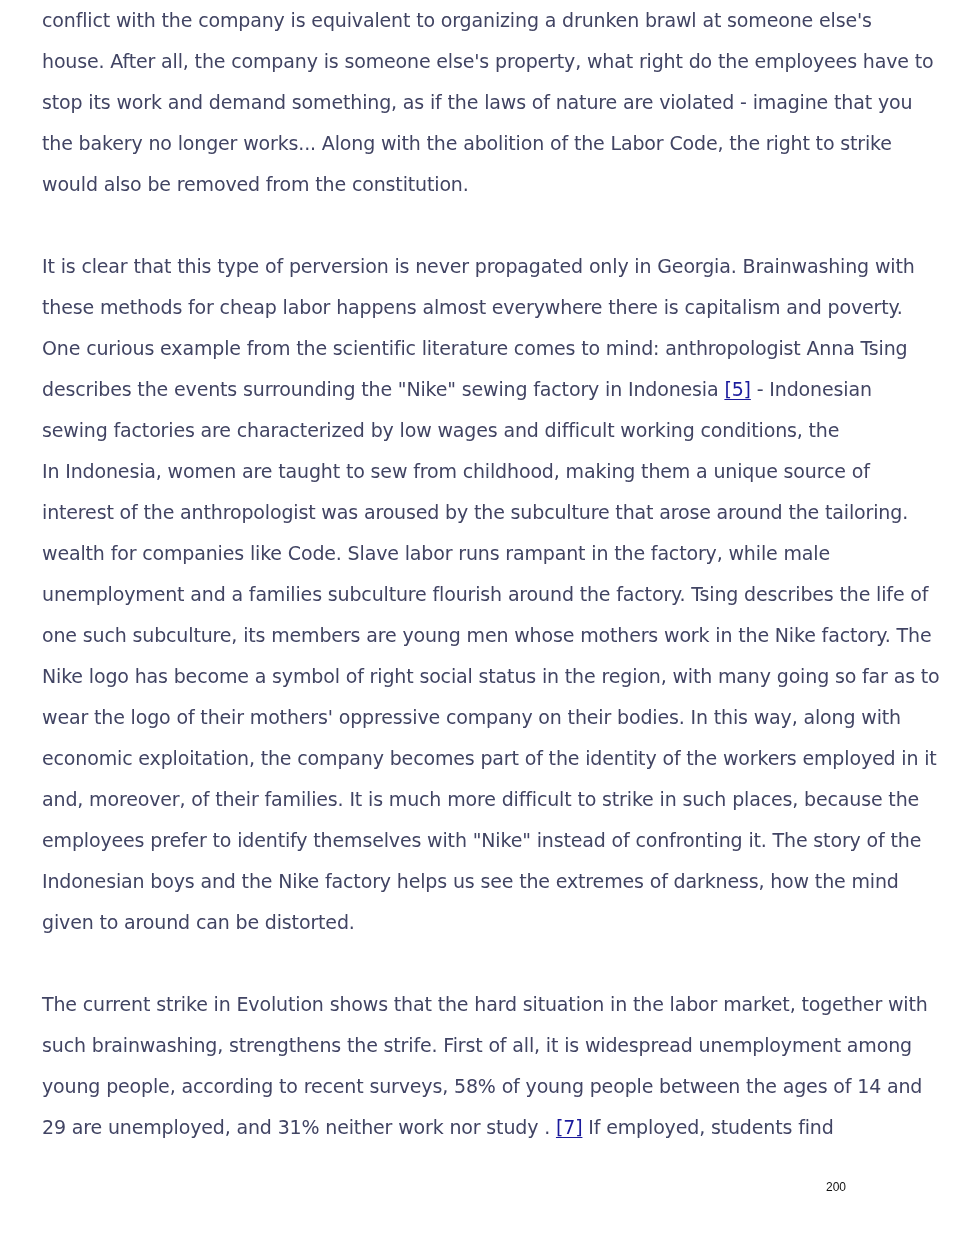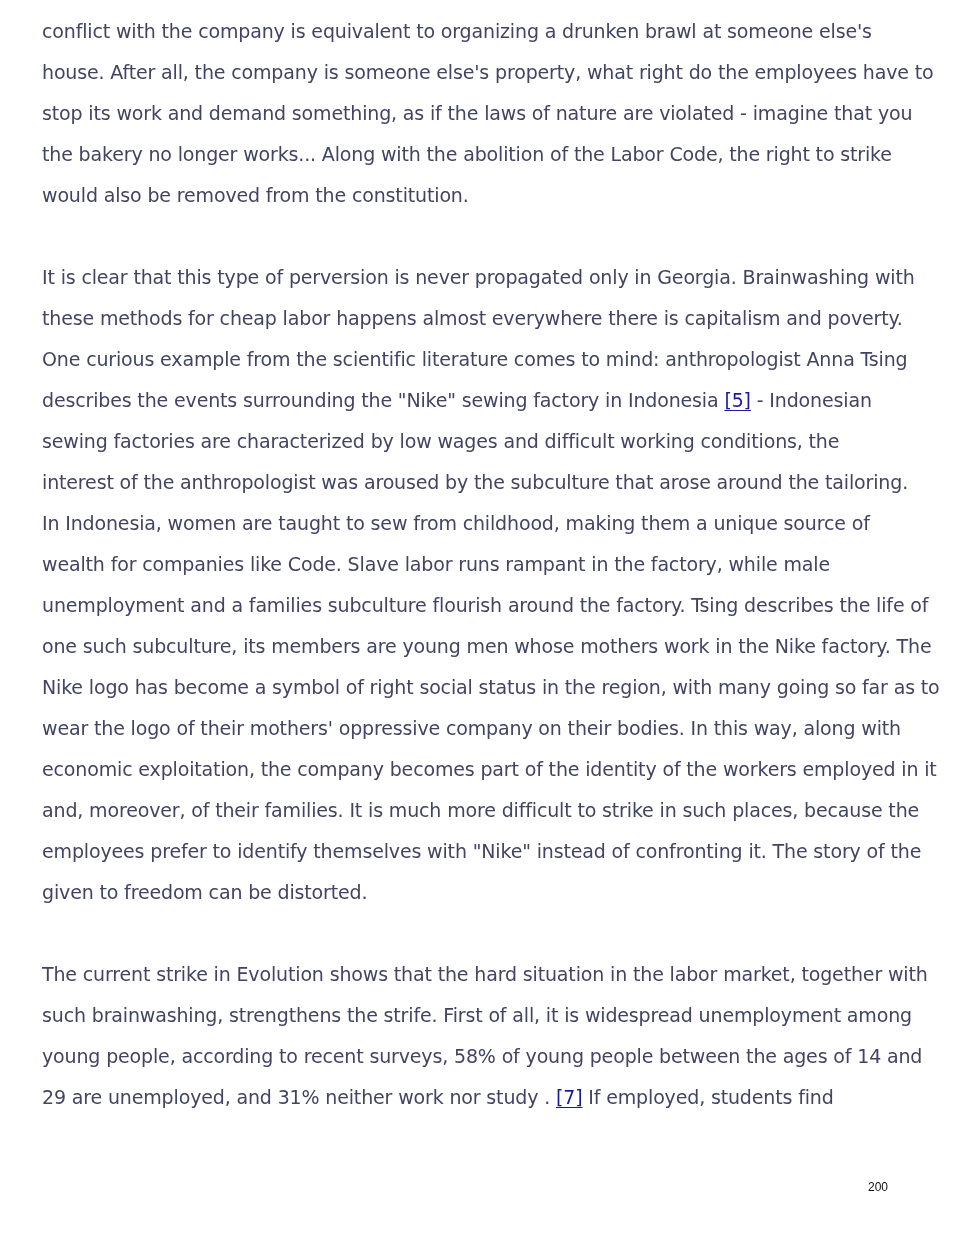--- a/index.html
+++ b/index.html
@@ -25,7 +25,7 @@
     letter-spacing: -0.15px;
   }
   .para {
-    margin: 12px 0 41px 0;
+    margin: 1px 0 41px 0;
     white-space: normal;
   }
   .line {

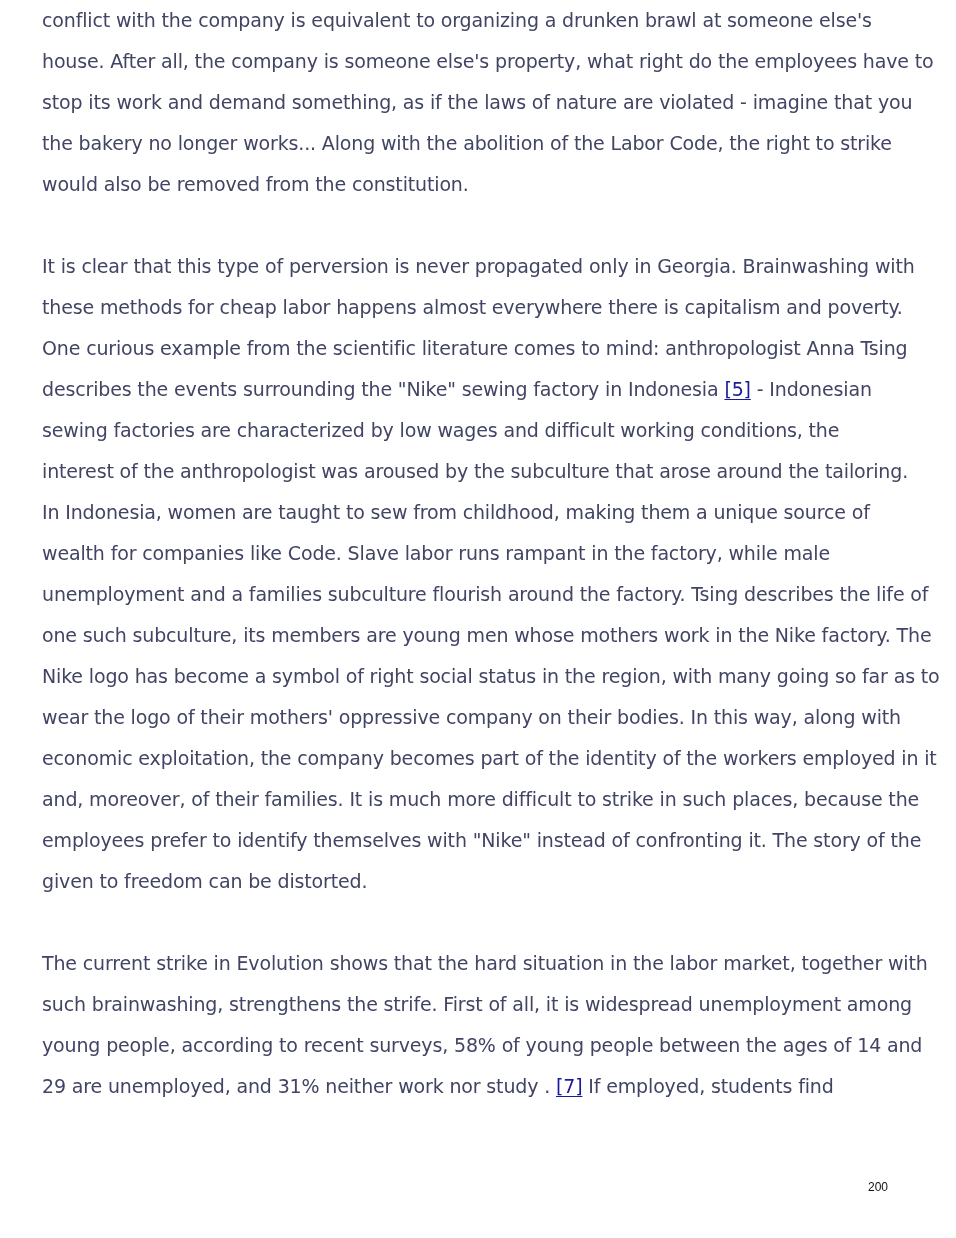--- a/index.html
+++ b/index.html
@@ -66,8 +66,8 @@
       <span class="line"><span>One curious example from the scientific literature comes to mind: anthropologist Anna Tsing</span></span>
       <span class="line"><span>describes the events surrounding the "Nike" sewing factory in Indonesia </span><a class="ref">[5]</a><span> - Indonesian</span></span>
       <span class="line"><span>sewing factories are characterized by low wages and difficult working conditions, the</span></span>
+      <span class="line"><span>In Indonesia, women are taught to sew from childhood, making them a unique source of</span></span>
       <span class="line"><span>interest of the anthropologist was aroused by the subculture that arose around the tailoring.</span></span>
-      <span class="line"><span>In Indonesia, women are taught to sew from childhood, making them a unique source of</span></span>
       <span class="line"><span>wealth for companies like Code. Slave labor runs rampant in the factory, while male</span></span>
       <span class="line"><span>unemployment and a families subculture flourish around the factory. Tsing describes the life of</span></span>
       <span class="line"><span>one such subculture, its members are young men whose mothers work in the Nike factory. The</span></span>

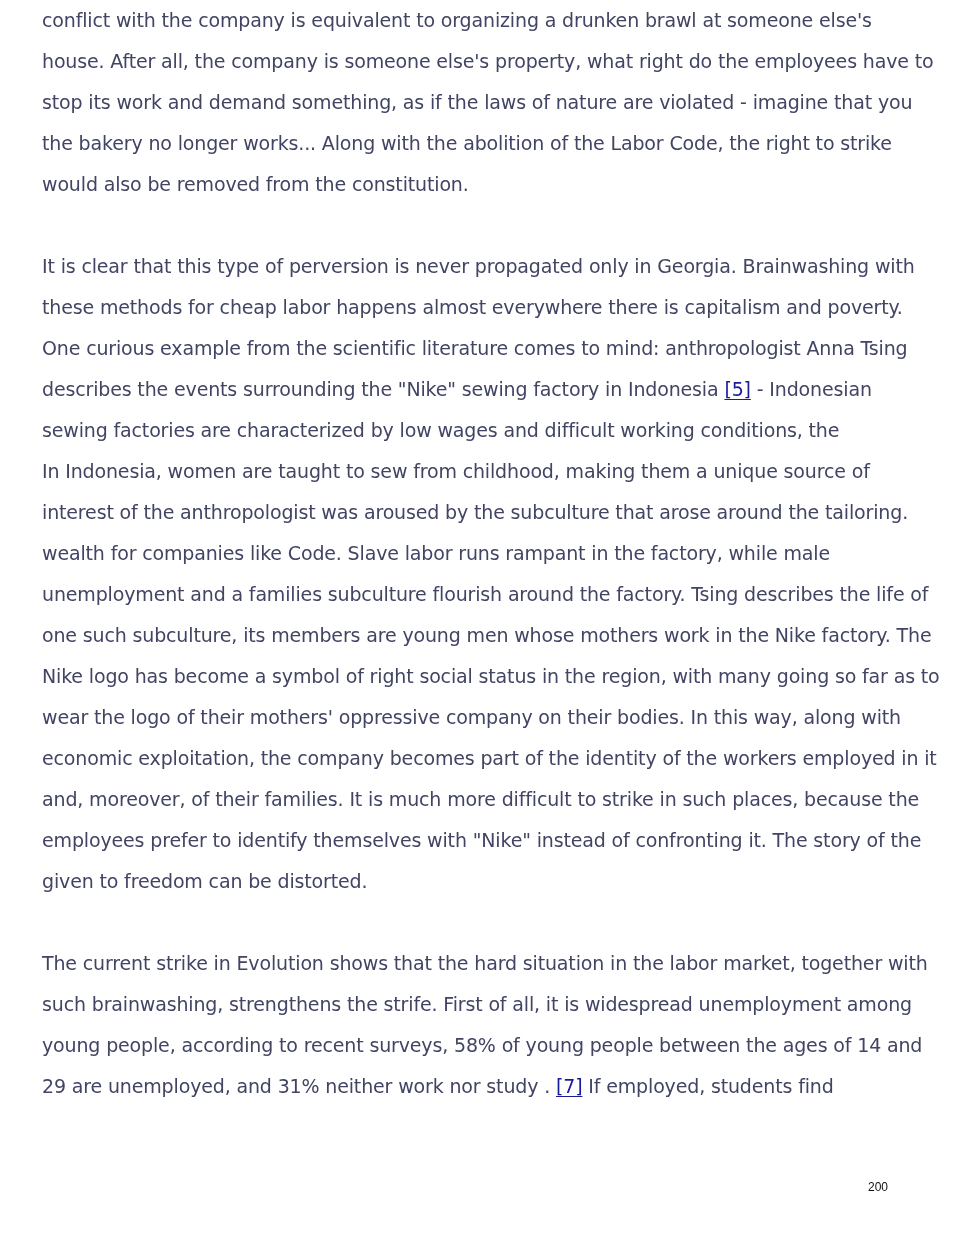--- a/index.html
+++ b/index.html
@@ -76,6 +76,7 @@
       <span class="line"><span>economic exploitation, the company becomes part of the identity of the workers employed in it</span></span>
       <span class="line"><span>and, moreover, of their families. It is much more difficult to strike in such places, because the</span></span>
       <span class="line"><span>employees prefer to identify themselves with "Nike" instead of confronting it. The story of the</span></span>
+      <span class="line"><span>Indonesian boys and the Nike factory helps us see the extremes of darkness, how the mind</span></span>
       <span class="line"><span>given to freedom can be distorted.</span></span>
     </div>
     <div class="para">

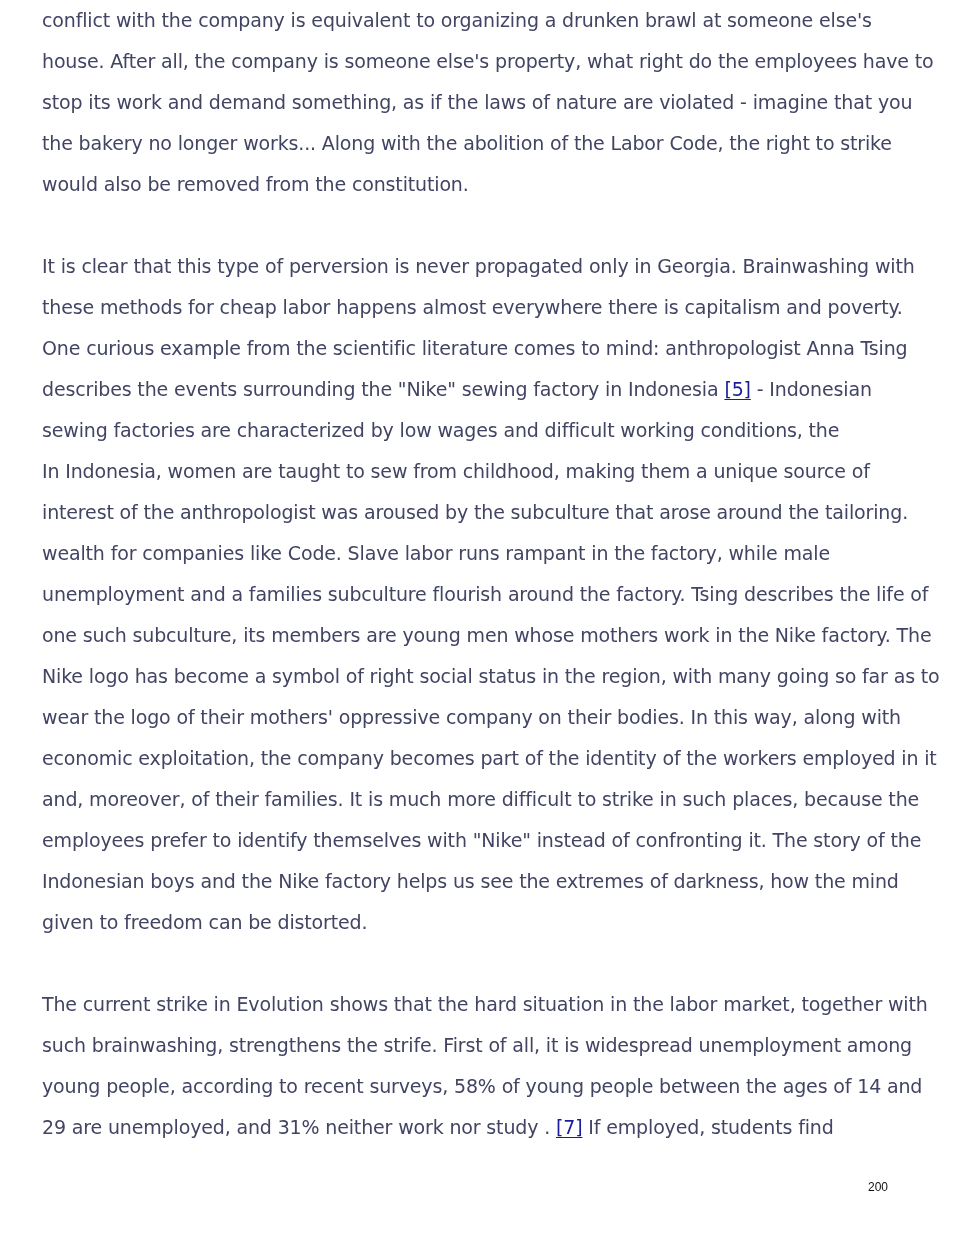--- a/index.html
+++ b/index.html
@@ -77,7 +77,7 @@
       <span class="line"><span>and, moreover, of their families. It is much more difficult to strike in such places, because the</span></span>
       <span class="line"><span>employees prefer to identify themselves with "Nike" instead of confronting it. The story of the</span></span>
       <span class="line"><span>Indonesian boys and the Nike factory helps us see the extremes of darkness, how the mind</span></span>
-      <span class="line"><span>given to freedom can be distorted.</span></span>
+      <span class="line"><span>given to around can be distorted.</span></span>
     </div>
     <div class="para">
       <span class="line"><span>The current strike in Evolution shows that the hard situation in the labor market, together with</span></span>

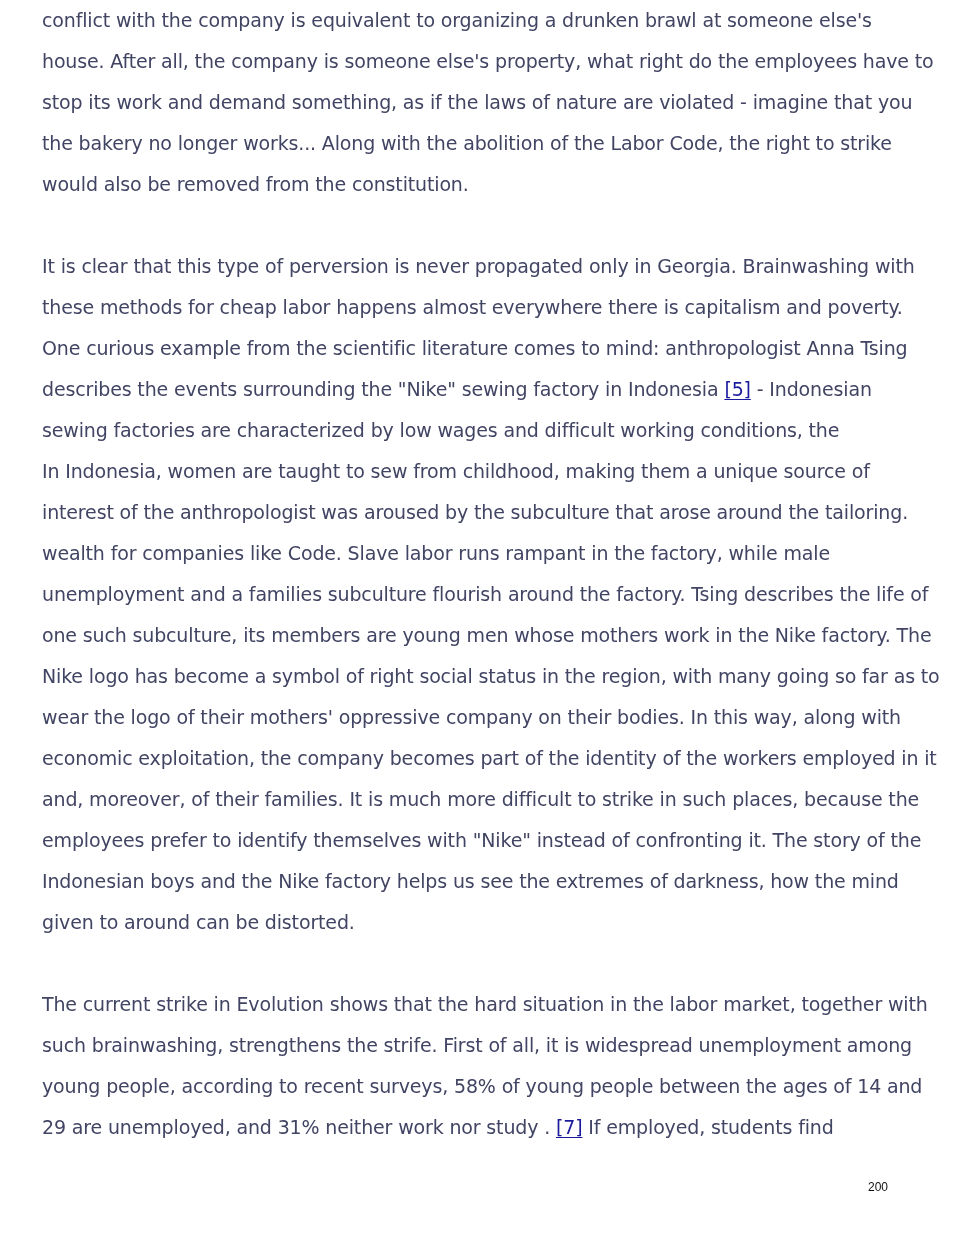--- a/index.html
+++ b/index.html
@@ -41,7 +41,7 @@
   }
   .page-number {
     position: absolute;
-    left: 868px;
+    left: 826px;
     top: 1180px;
     font-family: "Liberation Sans", sans-serif;
     font-size: 12px;

